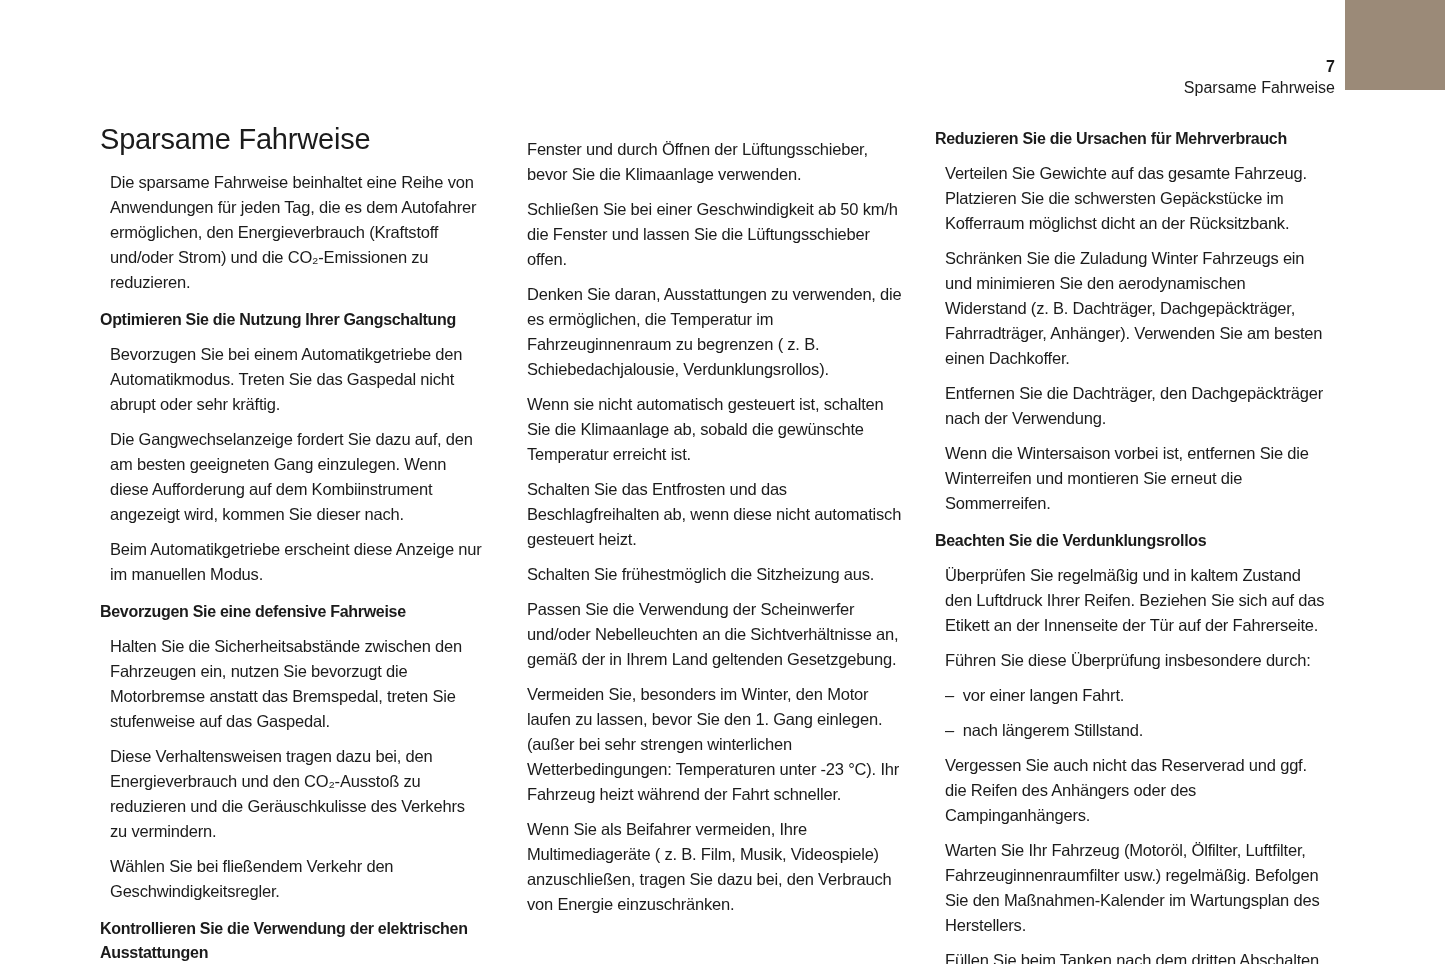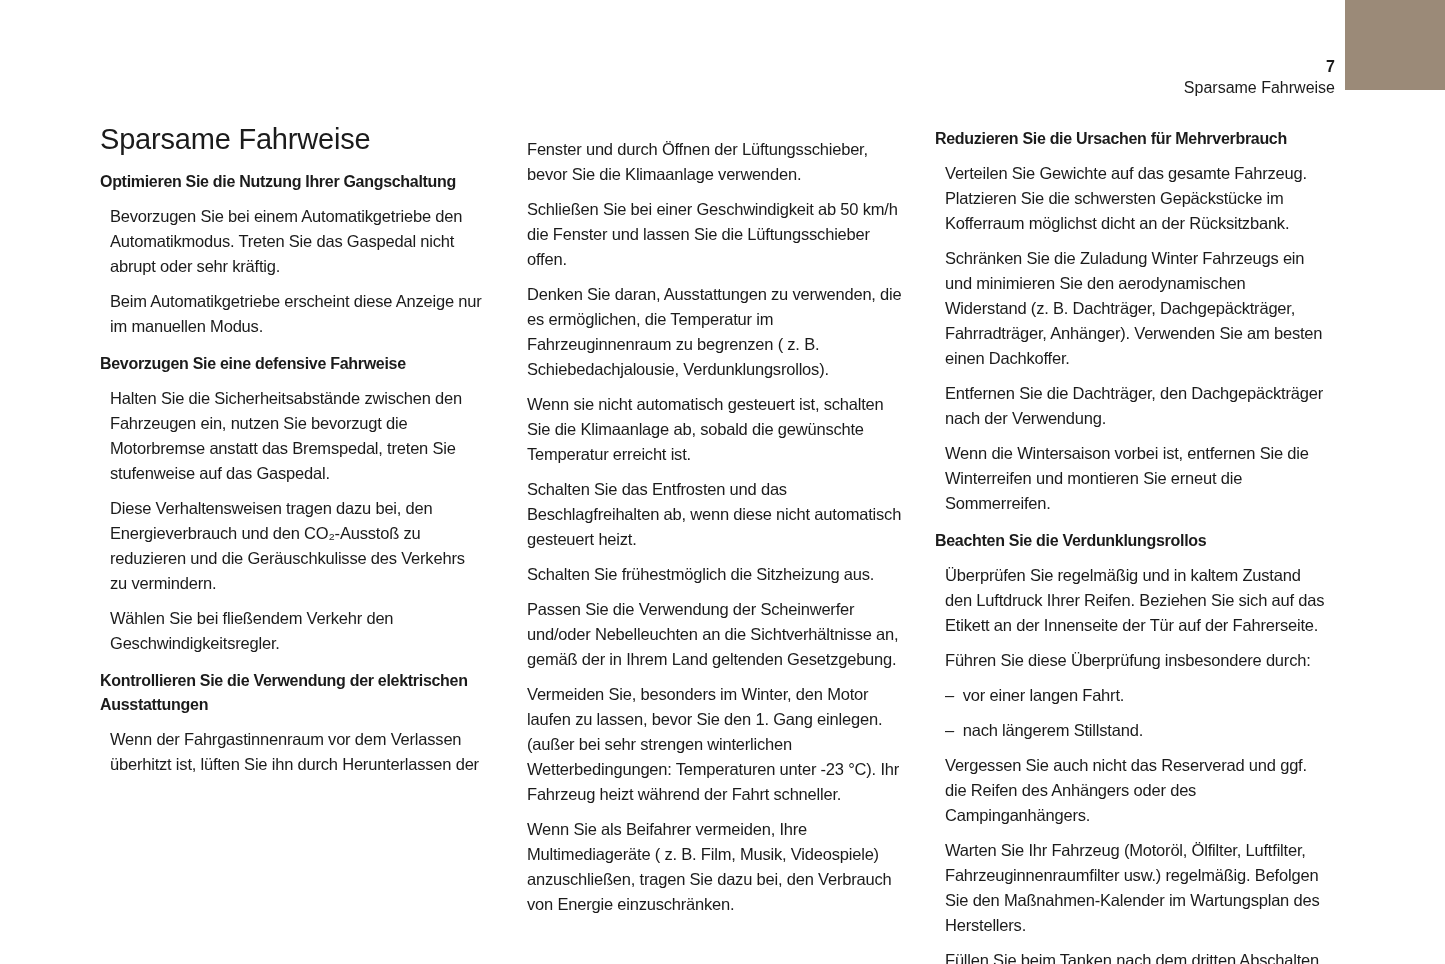--- a/index.html
+++ b/index.html
@@ -78,6 +78,7 @@
 
   <div class="col col1">
     <h1 class="title">Sparsame Fahrweise</h1>
+    <p>Die sparsame Fahrweise beinhaltet eine Reihe von Anwendungen für jeden Tag, die es dem Autofahrer ermöglichen, den Energieverbrauch (Kraftstoff und/oder Strom) und die CO₂-Emissionen zu reduzieren.</p>
     <h2 class="sub">Optimieren Sie die Nutzung Ihrer Gangschaltung</h2>
     <p>Bevorzugen Sie bei einem Automatikgetriebe den Automatikmodus. Treten Sie das Gaspedal nicht abrupt oder sehr kräftig.</p>
     <p>Beim Automatikgetriebe erscheint diese Anzeige nur im manuellen Modus.</p>

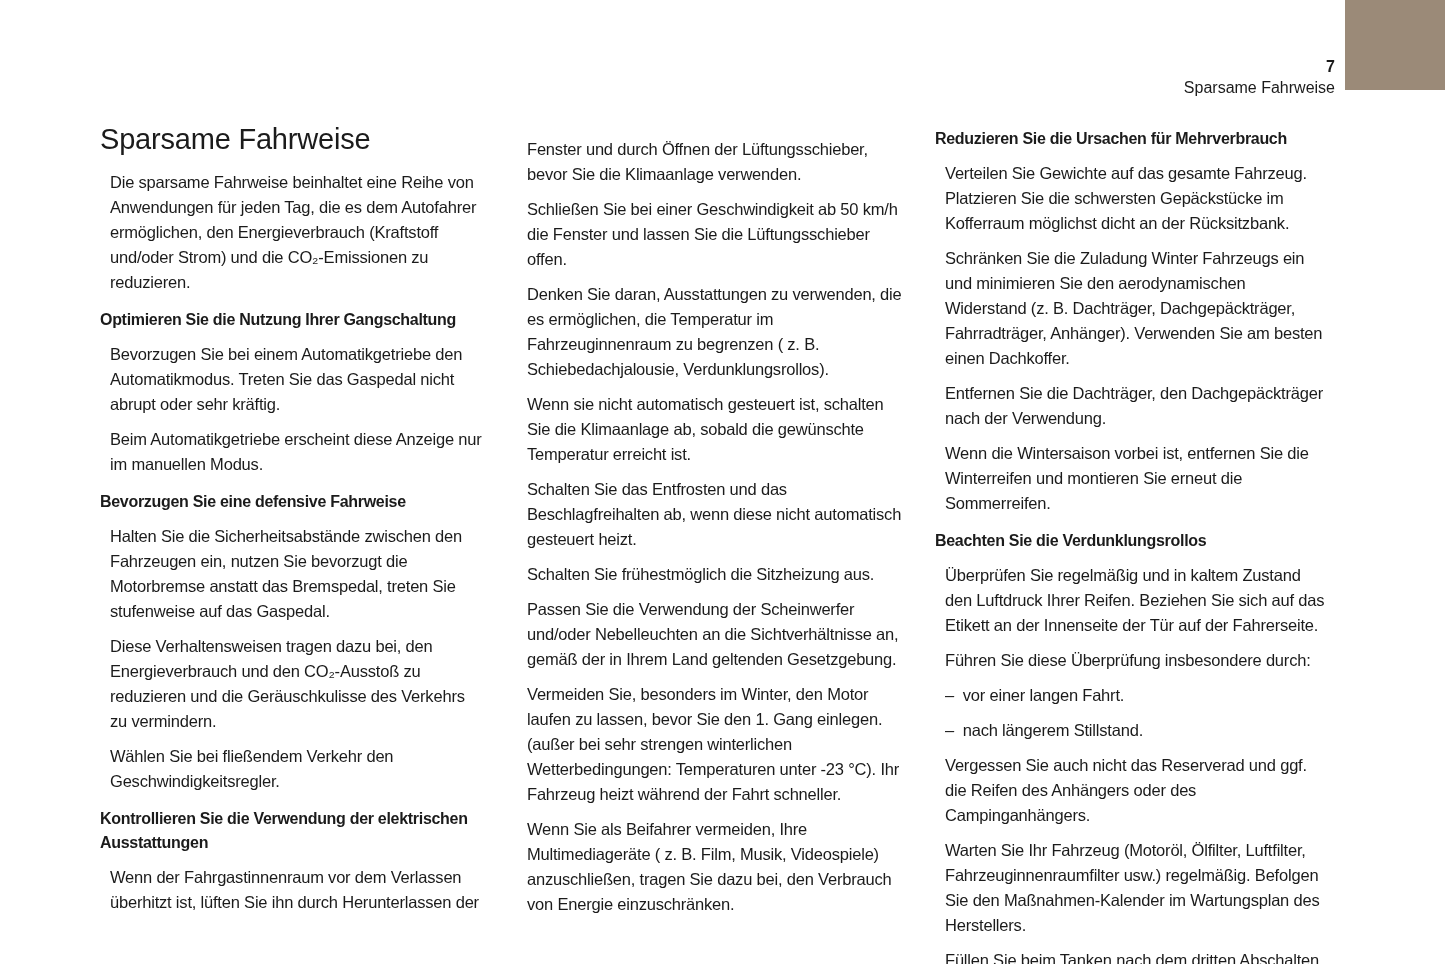--- a/index.html
+++ b/index.html
@@ -81,6 +81,7 @@
     <p>Die sparsame Fahrweise beinhaltet eine Reihe von Anwendungen für jeden Tag, die es dem Autofahrer ermöglichen, den Energieverbrauch (Kraftstoff und/oder Strom) und die CO₂-Emissionen zu reduzieren.</p>
     <h2 class="sub">Optimieren Sie die Nutzung Ihrer Gangschaltung</h2>
     <p>Bevorzugen Sie bei einem Automatikgetriebe den Automatikmodus. Treten Sie das Gaspedal nicht abrupt oder sehr kräftig.</p>
+    <p>Die Gangwechselanzeige fordert Sie dazu auf, den am besten geeigneten Gang einzulegen. Wenn diese Aufforderung auf dem Kombiinstrument angezeigt wird, kommen Sie dieser nach.</p>
     <p>Beim Automatikgetriebe erscheint diese Anzeige nur im manuellen Modus.</p>
     <h2 class="sub">Bevorzugen Sie eine defensive Fahrweise</h2>
     <p>Halten Sie die Sicherheitsabstände zwischen den Fahrzeugen ein, nutzen Sie bevorzugt die Motorbremse anstatt das Bremspedal, treten Sie stufenweise auf das Gaspedal.</p>

